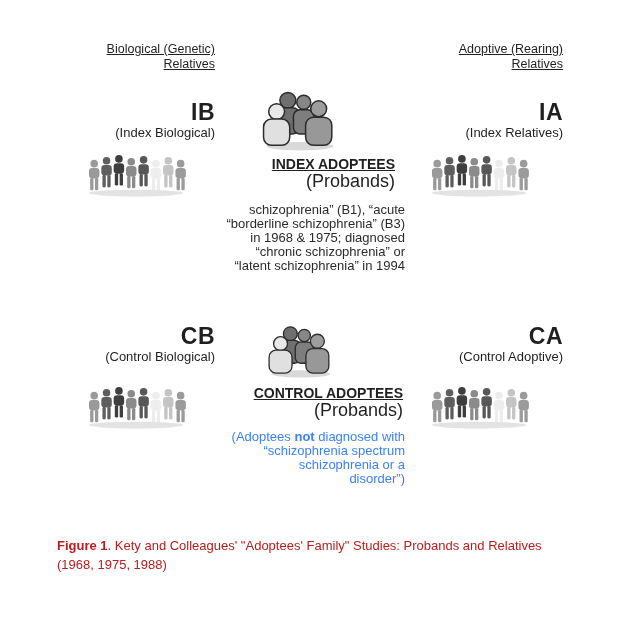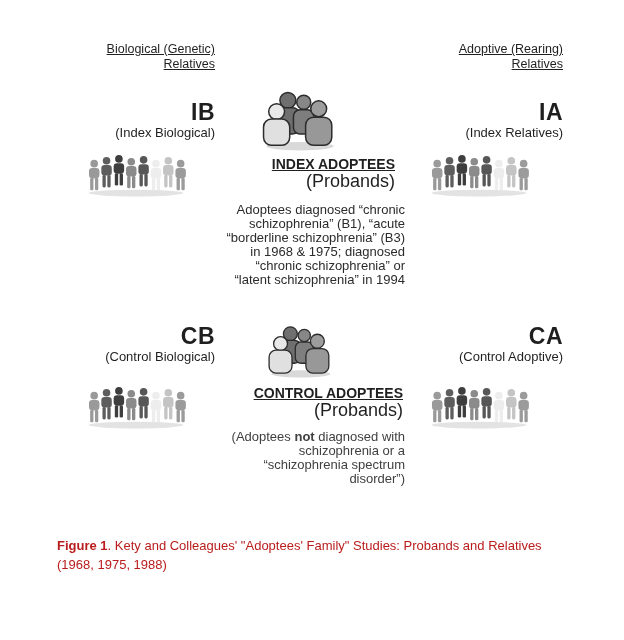--- a/index.html
+++ b/index.html
@@ -112,7 +112,6 @@
     <div class="group-sub">(Probands)</div>
   </div>
   <div class="abs center para" style="left:195px; top:203px; width:210px;">
-    <div>Adoptees diagnosed “chronic</div>
     <div>schizophrenia” (B1), “acute</div>
     <div>“borderline schizophrenia” (B3)</div>
     <div>in 1968 &amp; 1975; diagnosed</div>

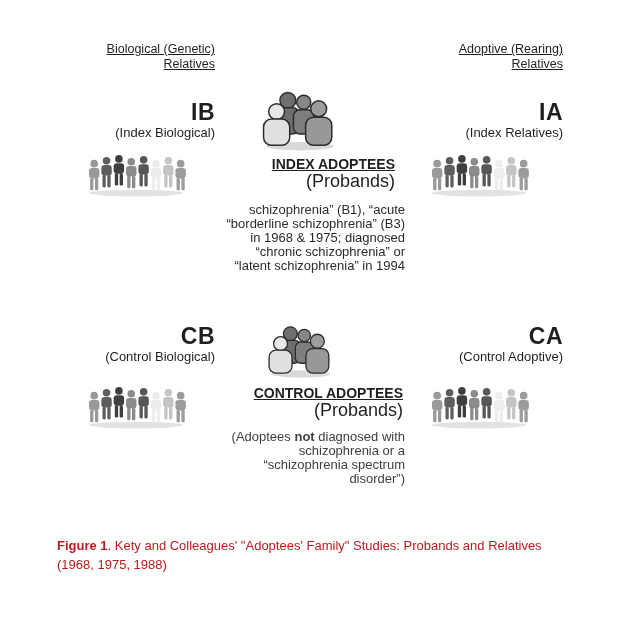--- a/index.html
+++ b/index.html
@@ -27,7 +27,7 @@
   .para { font-size: 13px; line-height: 14px; color: #2b2b2b; }
   .para div { white-space: nowrap; }
 
-  .desc { font-size: 13px; line-height: 14px; color: #404040; }
+  .desc { font-size: 13px; line-height: 14px; color: #3b82f6; }
   .desc b { font-weight: 700; }
 
   .caption { font-size: 13px; line-height: 19px; color: #b91c1c; text-align: left; }

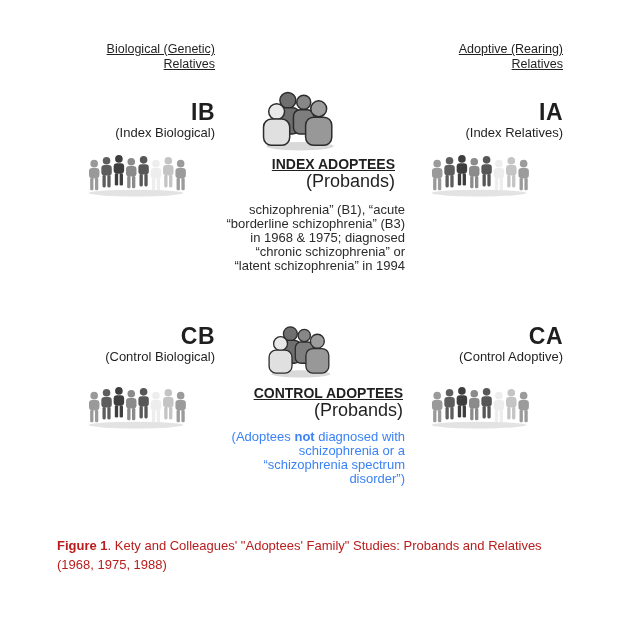--- a/index.html
+++ b/index.html
@@ -160,8 +160,8 @@
   </div>
   <div class="abs center desc" style="left:195px; top:430px; width:210px;">
     <div><span>(Adoptees </span><b>not</b><span> diagnosed with</span></div>
+    <div>“schizophrenia spectrum</div>
     <div>schizophrenia or a</div>
-    <div>“schizophrenia spectrum</div>
     <div>disorder”)</div>
   </div>
 

